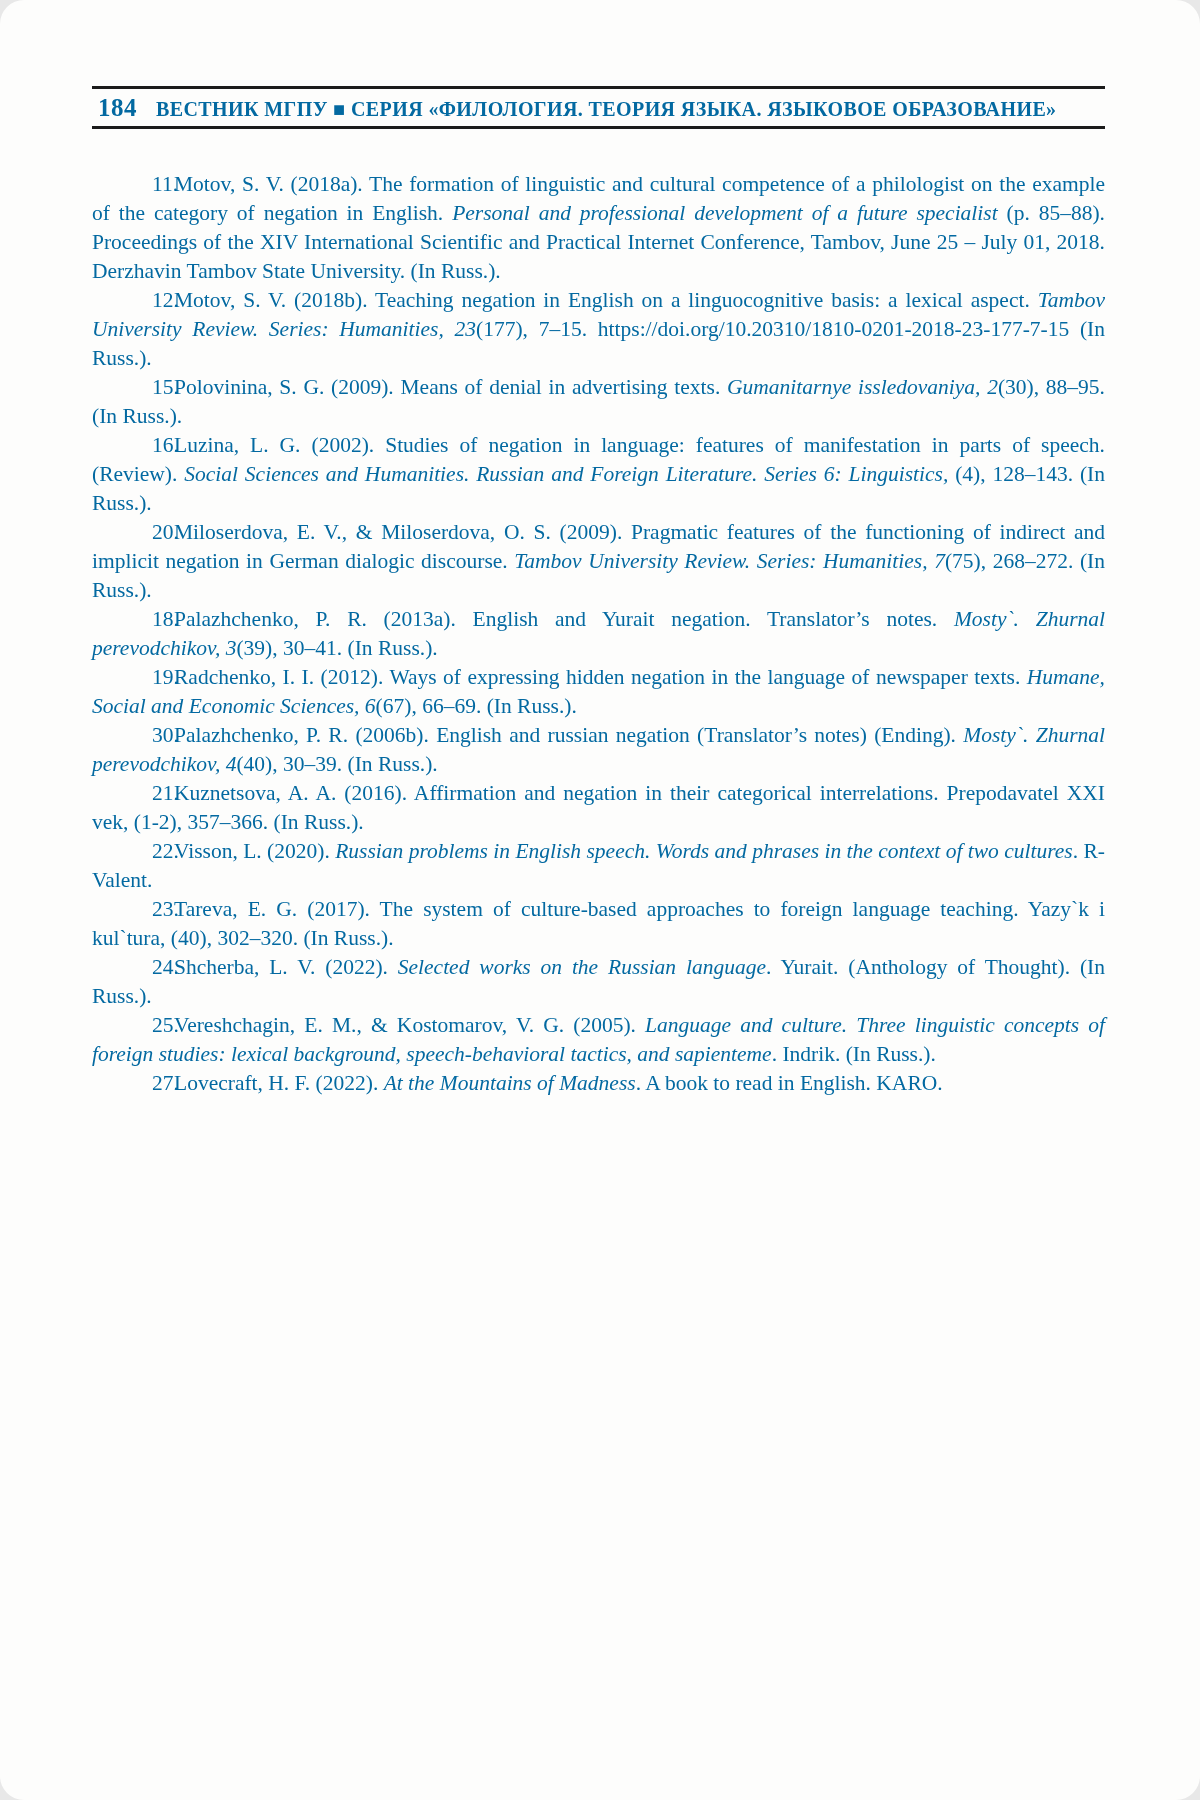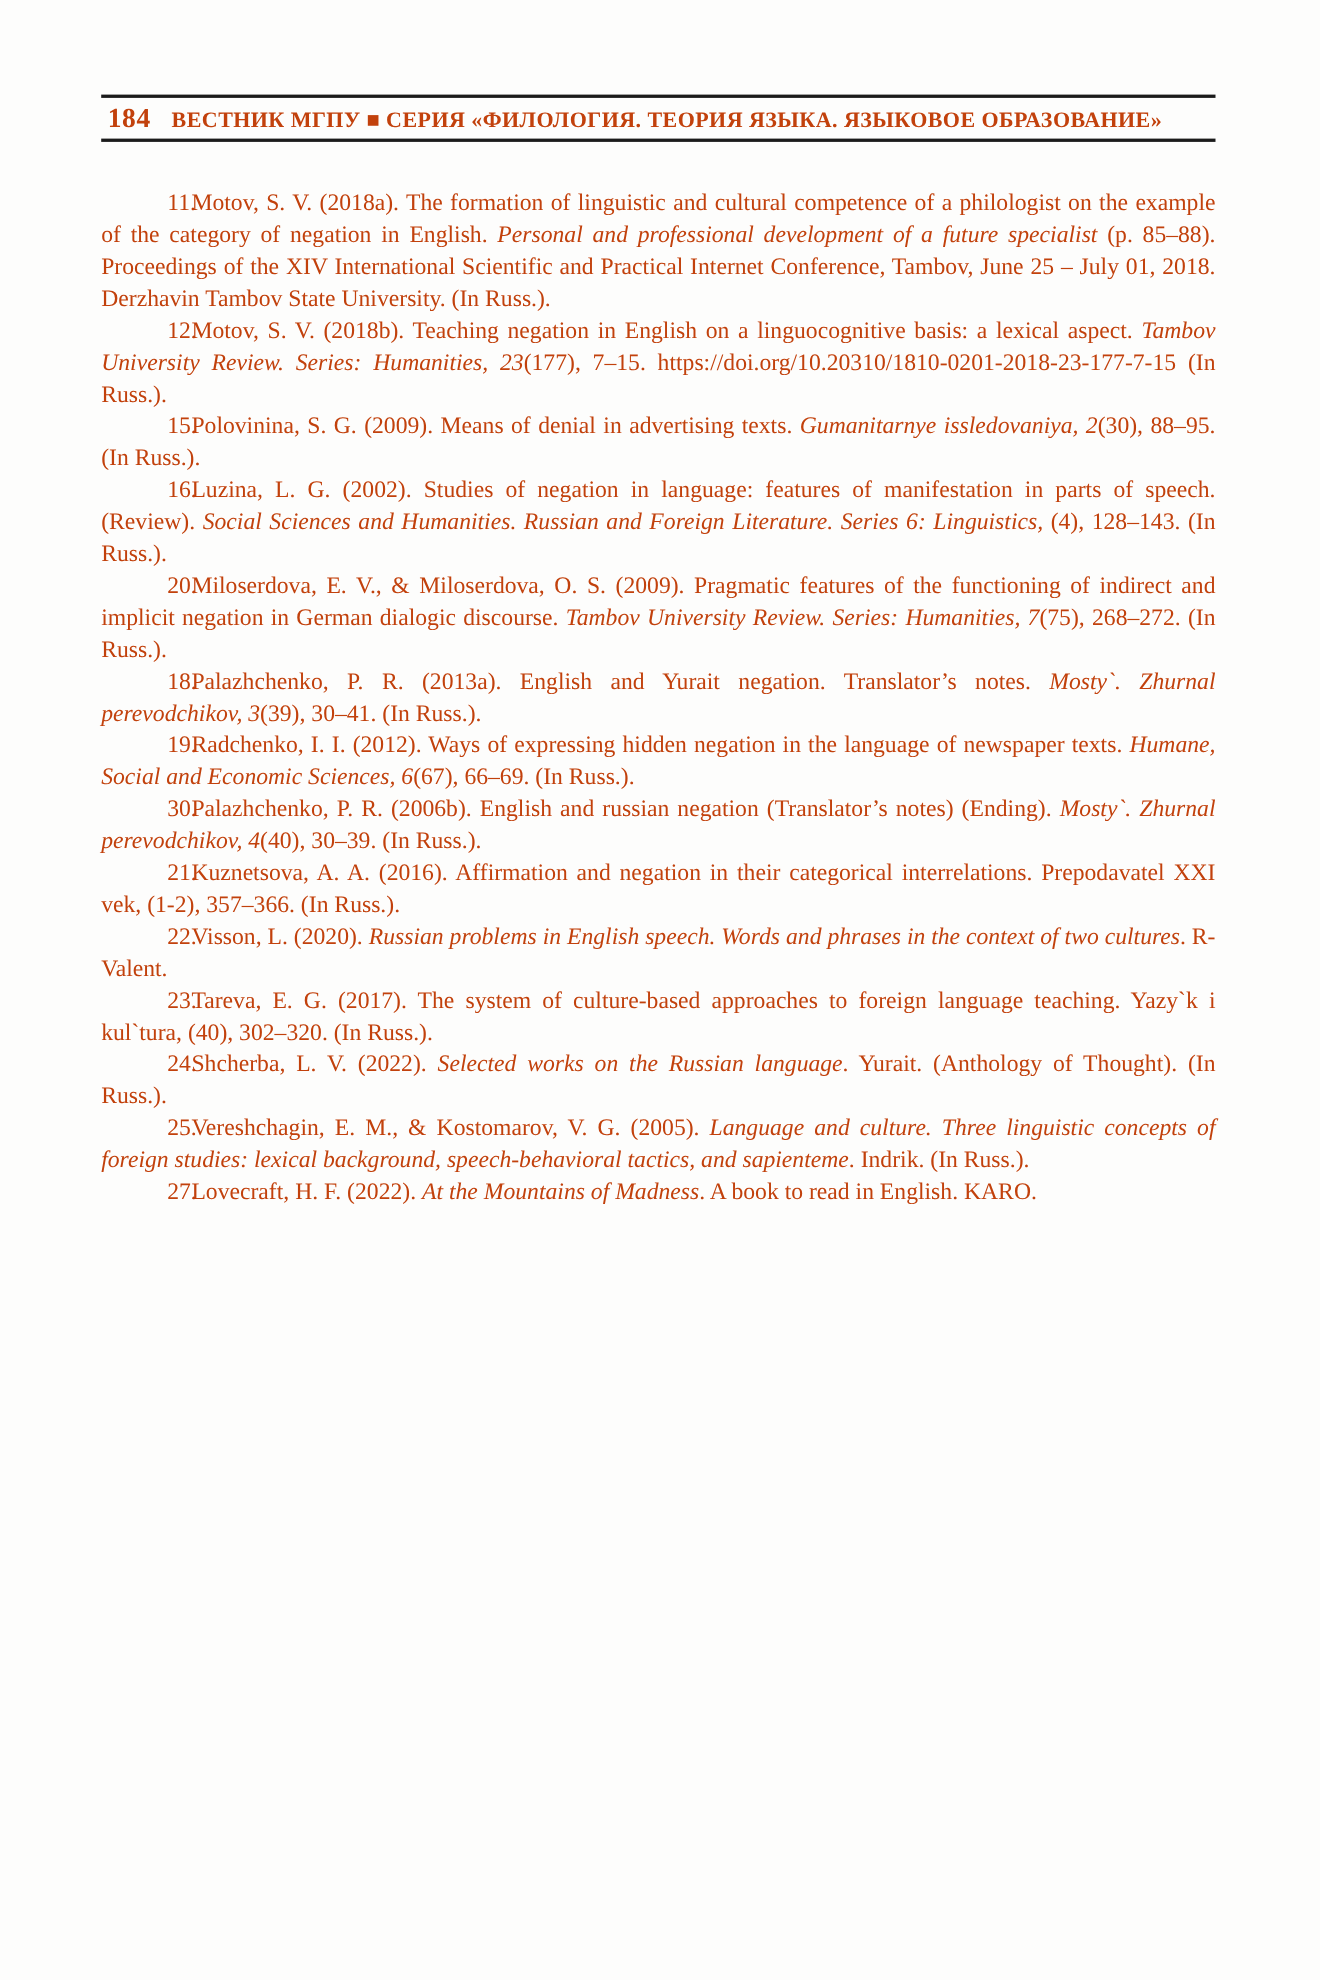--- a/index.html
+++ b/index.html
@@ -11,7 +11,8 @@
     box-sizing:border-box;
     padding:86px 95px 40px 92px;
     font-family:"Liberation Serif","DejaVu Serif",serif;
-    color:#c2410c;
+    color:#0369a1;
+    border-radius:24px;
   }
   .rule{height:3px;background:#1b1b1b;}
   .header-row{

